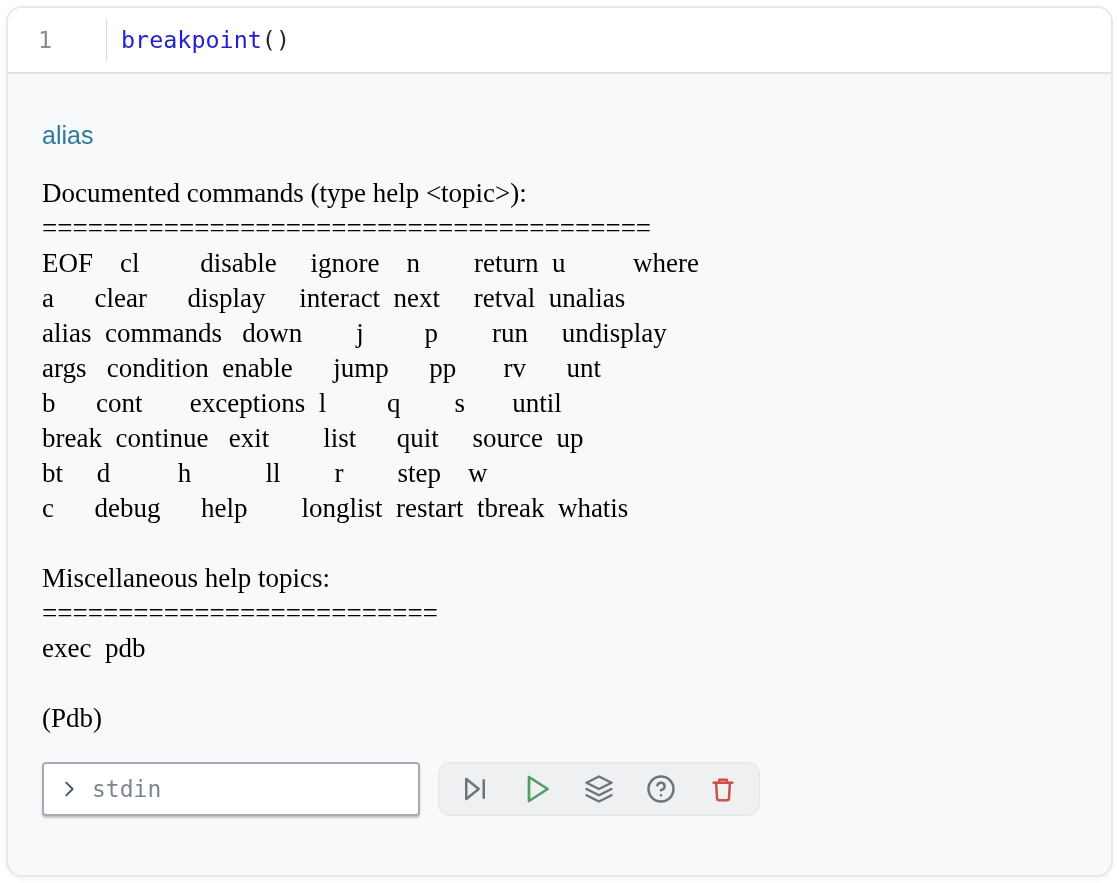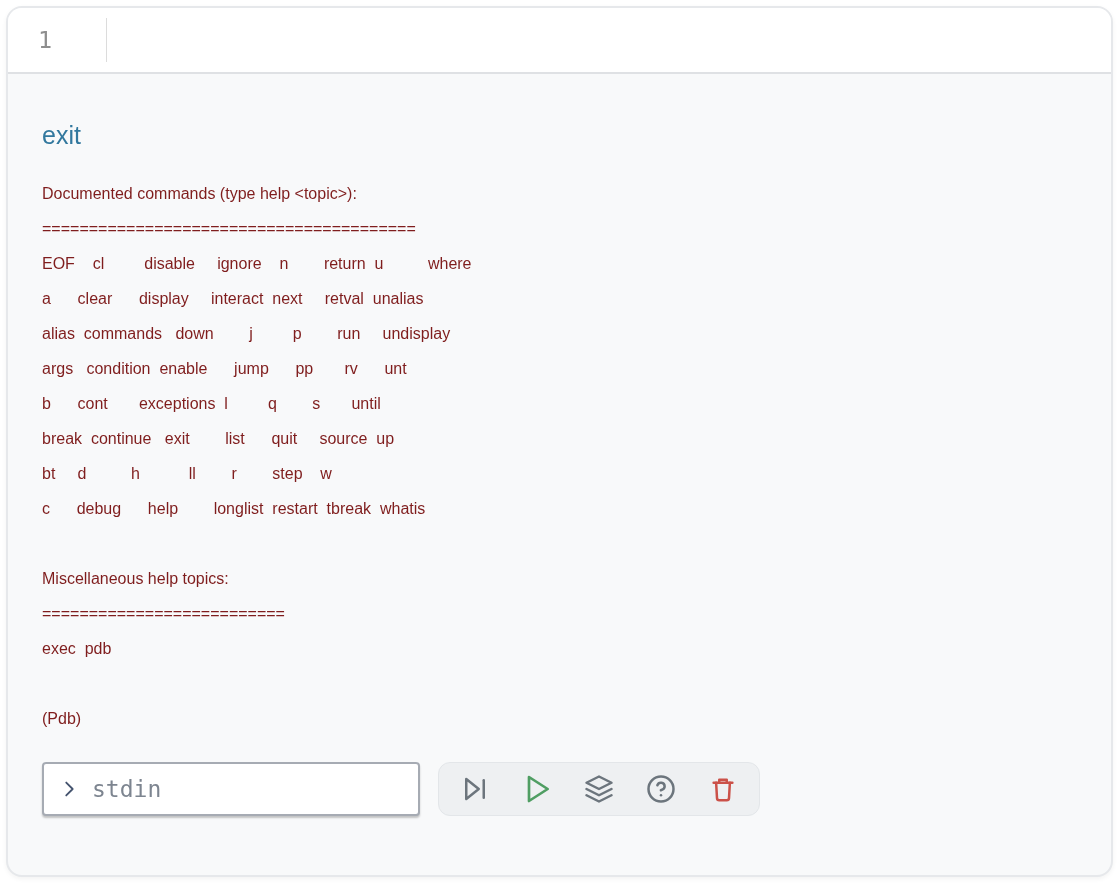--- a/index.html
+++ b/index.html
@@ -114,6 +114,7 @@
       <span style="color: rgb(142, 142, 142);">1</span>
     </div>
     <div class="gutter-divider"></div>
+    <div class="code-line"><span style="color: rgb(34, 34, 204);">breakpoint</span><span class="tok-punct">()</span></div>
   </div>
 
   <div class="console">

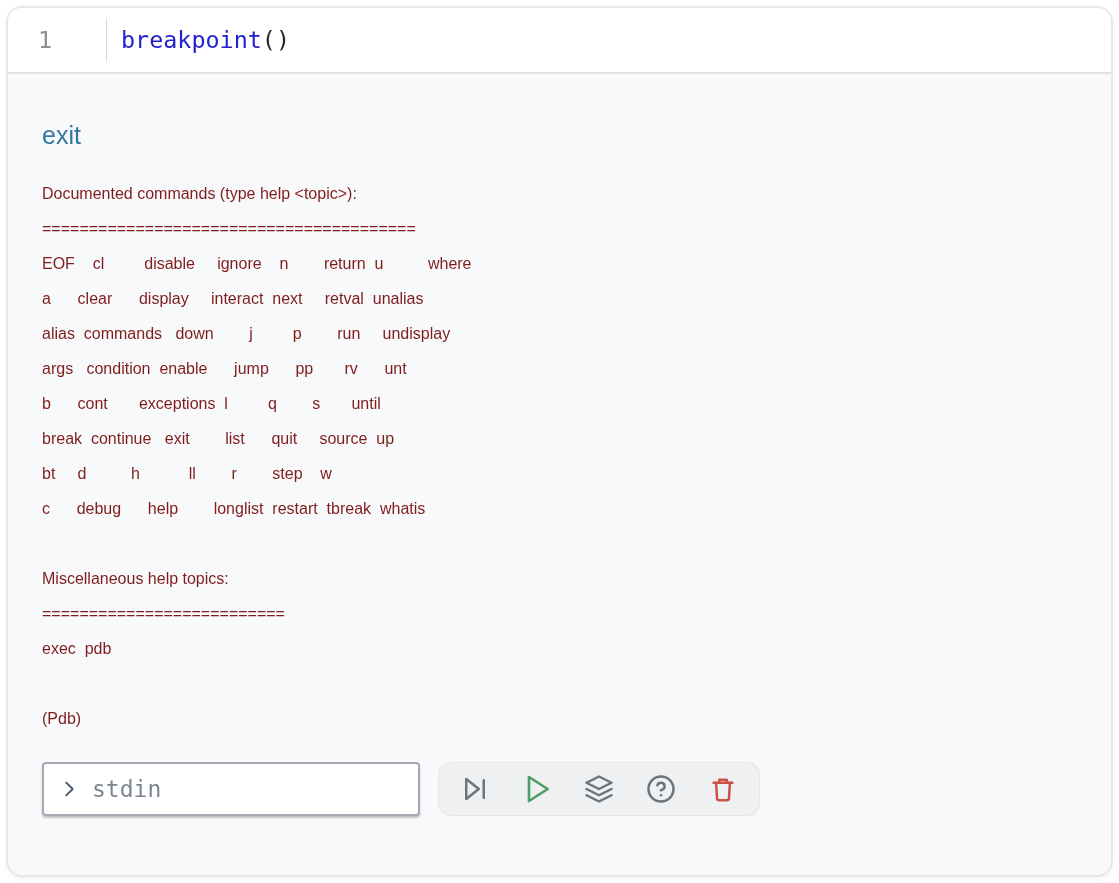--- a/index.html
+++ b/index.html
@@ -119,7 +119,7 @@
 
   <div class="console">
 
-    <div class="echoed" style="color: rgb(50, 120, 158);">exit</div>
+    <div class="echoed" style="color: rgb(50, 120, 158);">alias</div>
 
     <pre class="output">Documented commands (type help &lt;topic&gt;):
 ========================================

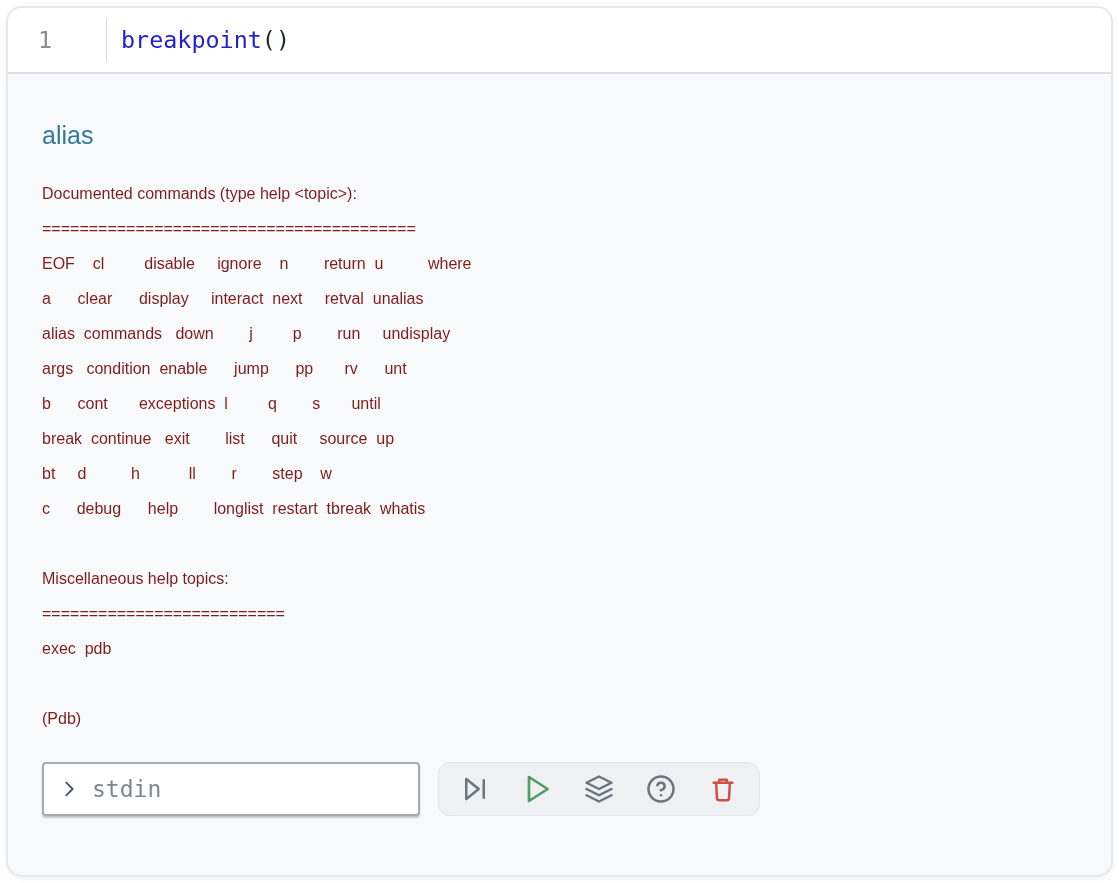--- a/index.html
+++ b/index.html
@@ -49,10 +49,10 @@
   }
   .output {
     margin:26px 0 0 0;
-    font-family:Liberation Sans, sans-serif;
-    font-size:16px;
+    font-family:Liberation Serif, serif;
+    font-size:27px;
     line-height:35px;
-    color:#7f1d1d;
+    color:#000000;
     white-space:pre;
   }
   

